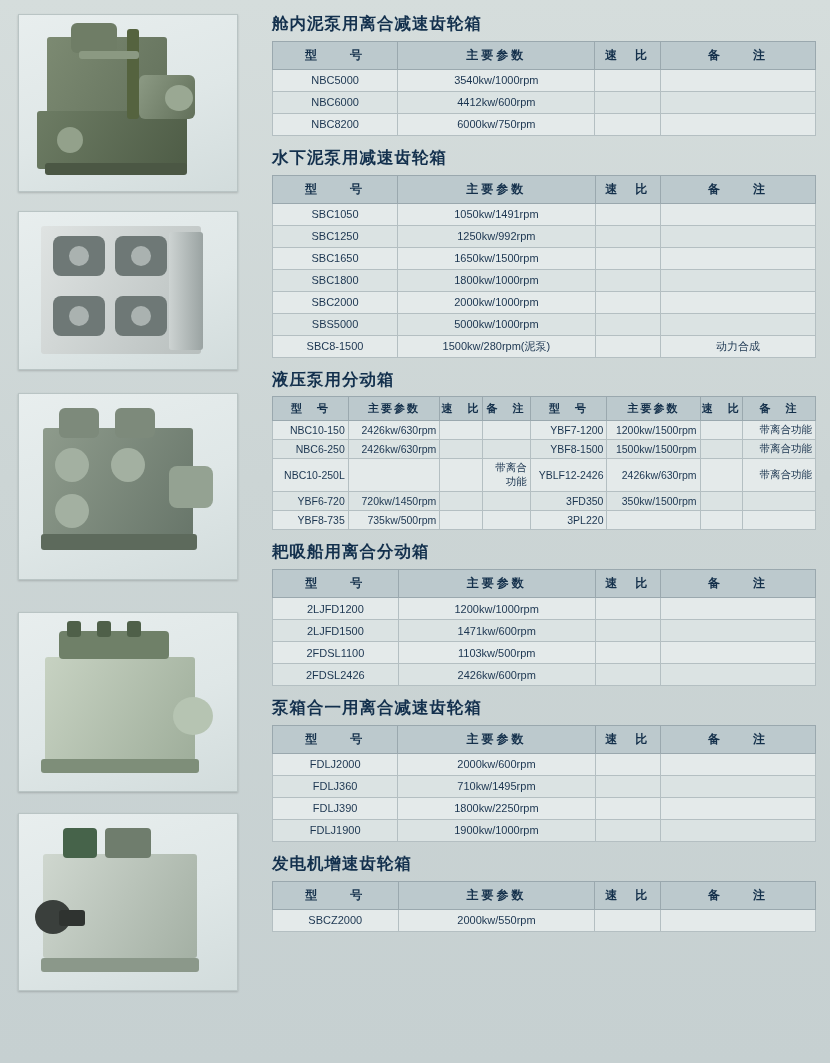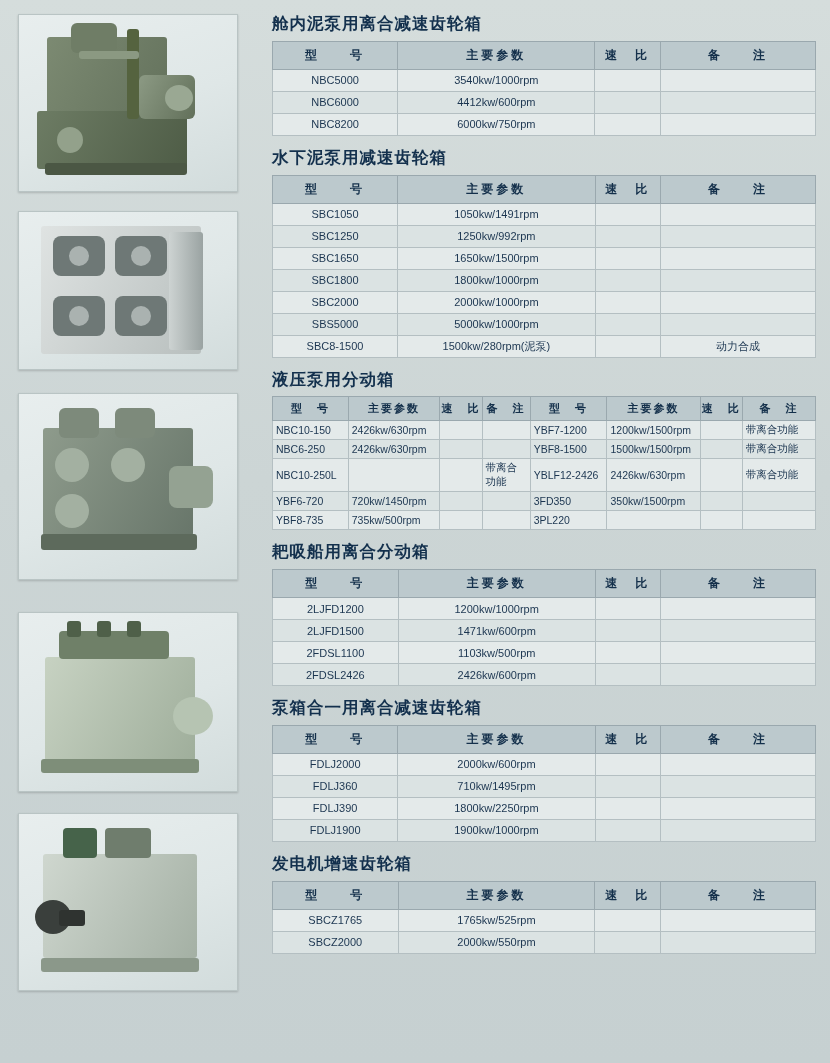--- a/index.html
+++ b/index.html
@@ -115,7 +115,7 @@
   table.dual td {
     border: 1px solid #b4bfc2;
     padding: 2px 3px;
-    text-align: left;
+    text-align: right;
     color: #1b3550;
     height: 14px;
     font-size: 10.5px;

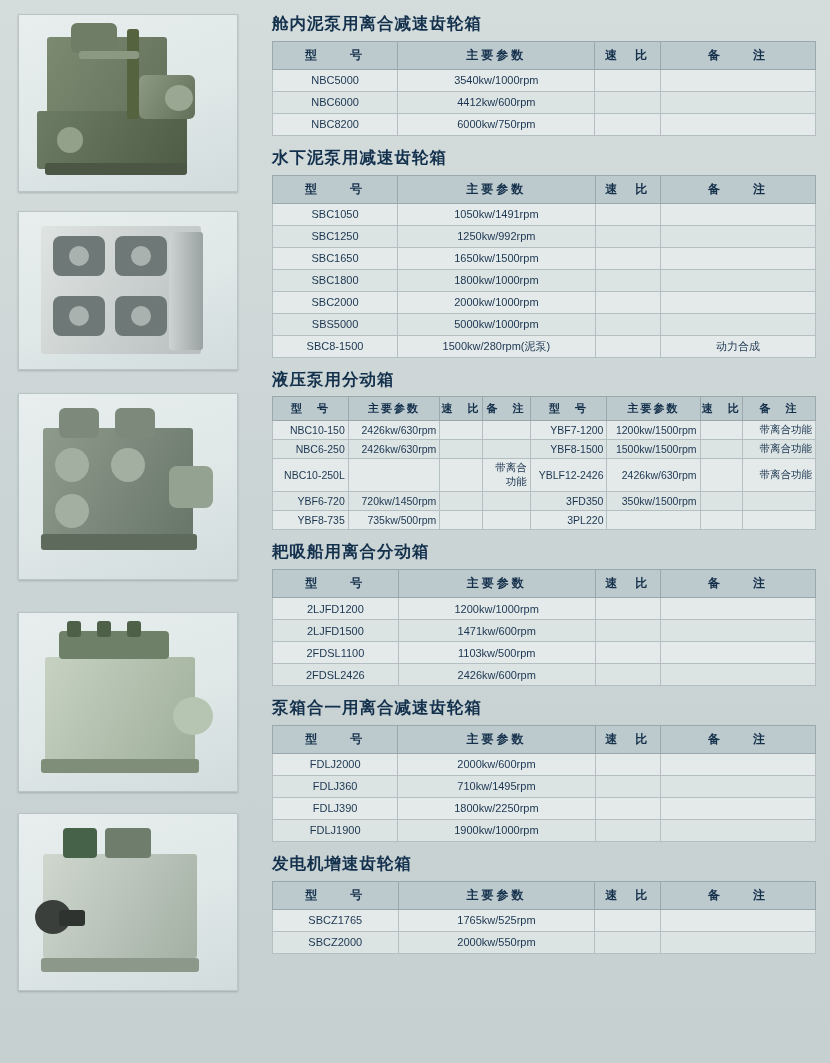--- a/index.html
+++ b/index.html
@@ -460,12 +460,6 @@
         </thead>
         <tbody>
           <tr>
-            <td>SBCZ1765</td>
-            <td>1765kw/525rpm</td>
-            <td></td>
-            <td></td>
-          </tr>
-          <tr>
             <td>SBCZ2000</td>
             <td>2000kw/550rpm</td>
             <td></td>

